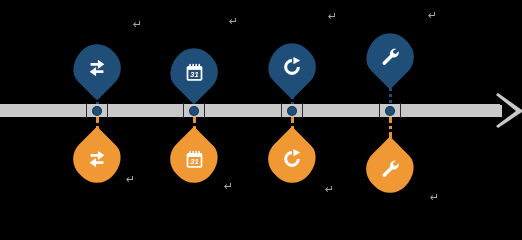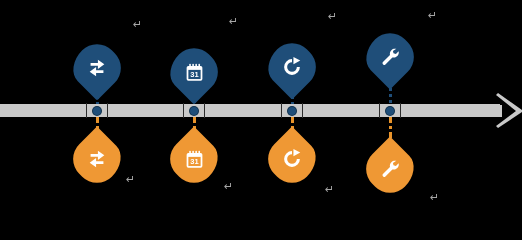--- a/index.html
+++ b/index.html
@@ -67,7 +67,7 @@
   }
   .pin .glyph{
     position:absolute;left:0;top:0;width:46px;height:46px;
-    display:flex;align-items:center;justify-content:center;
+    display:flex;align-items:center;justify-content:center;font-style:italic;
   }
   .pin .glyph svg{display:block;}
 

